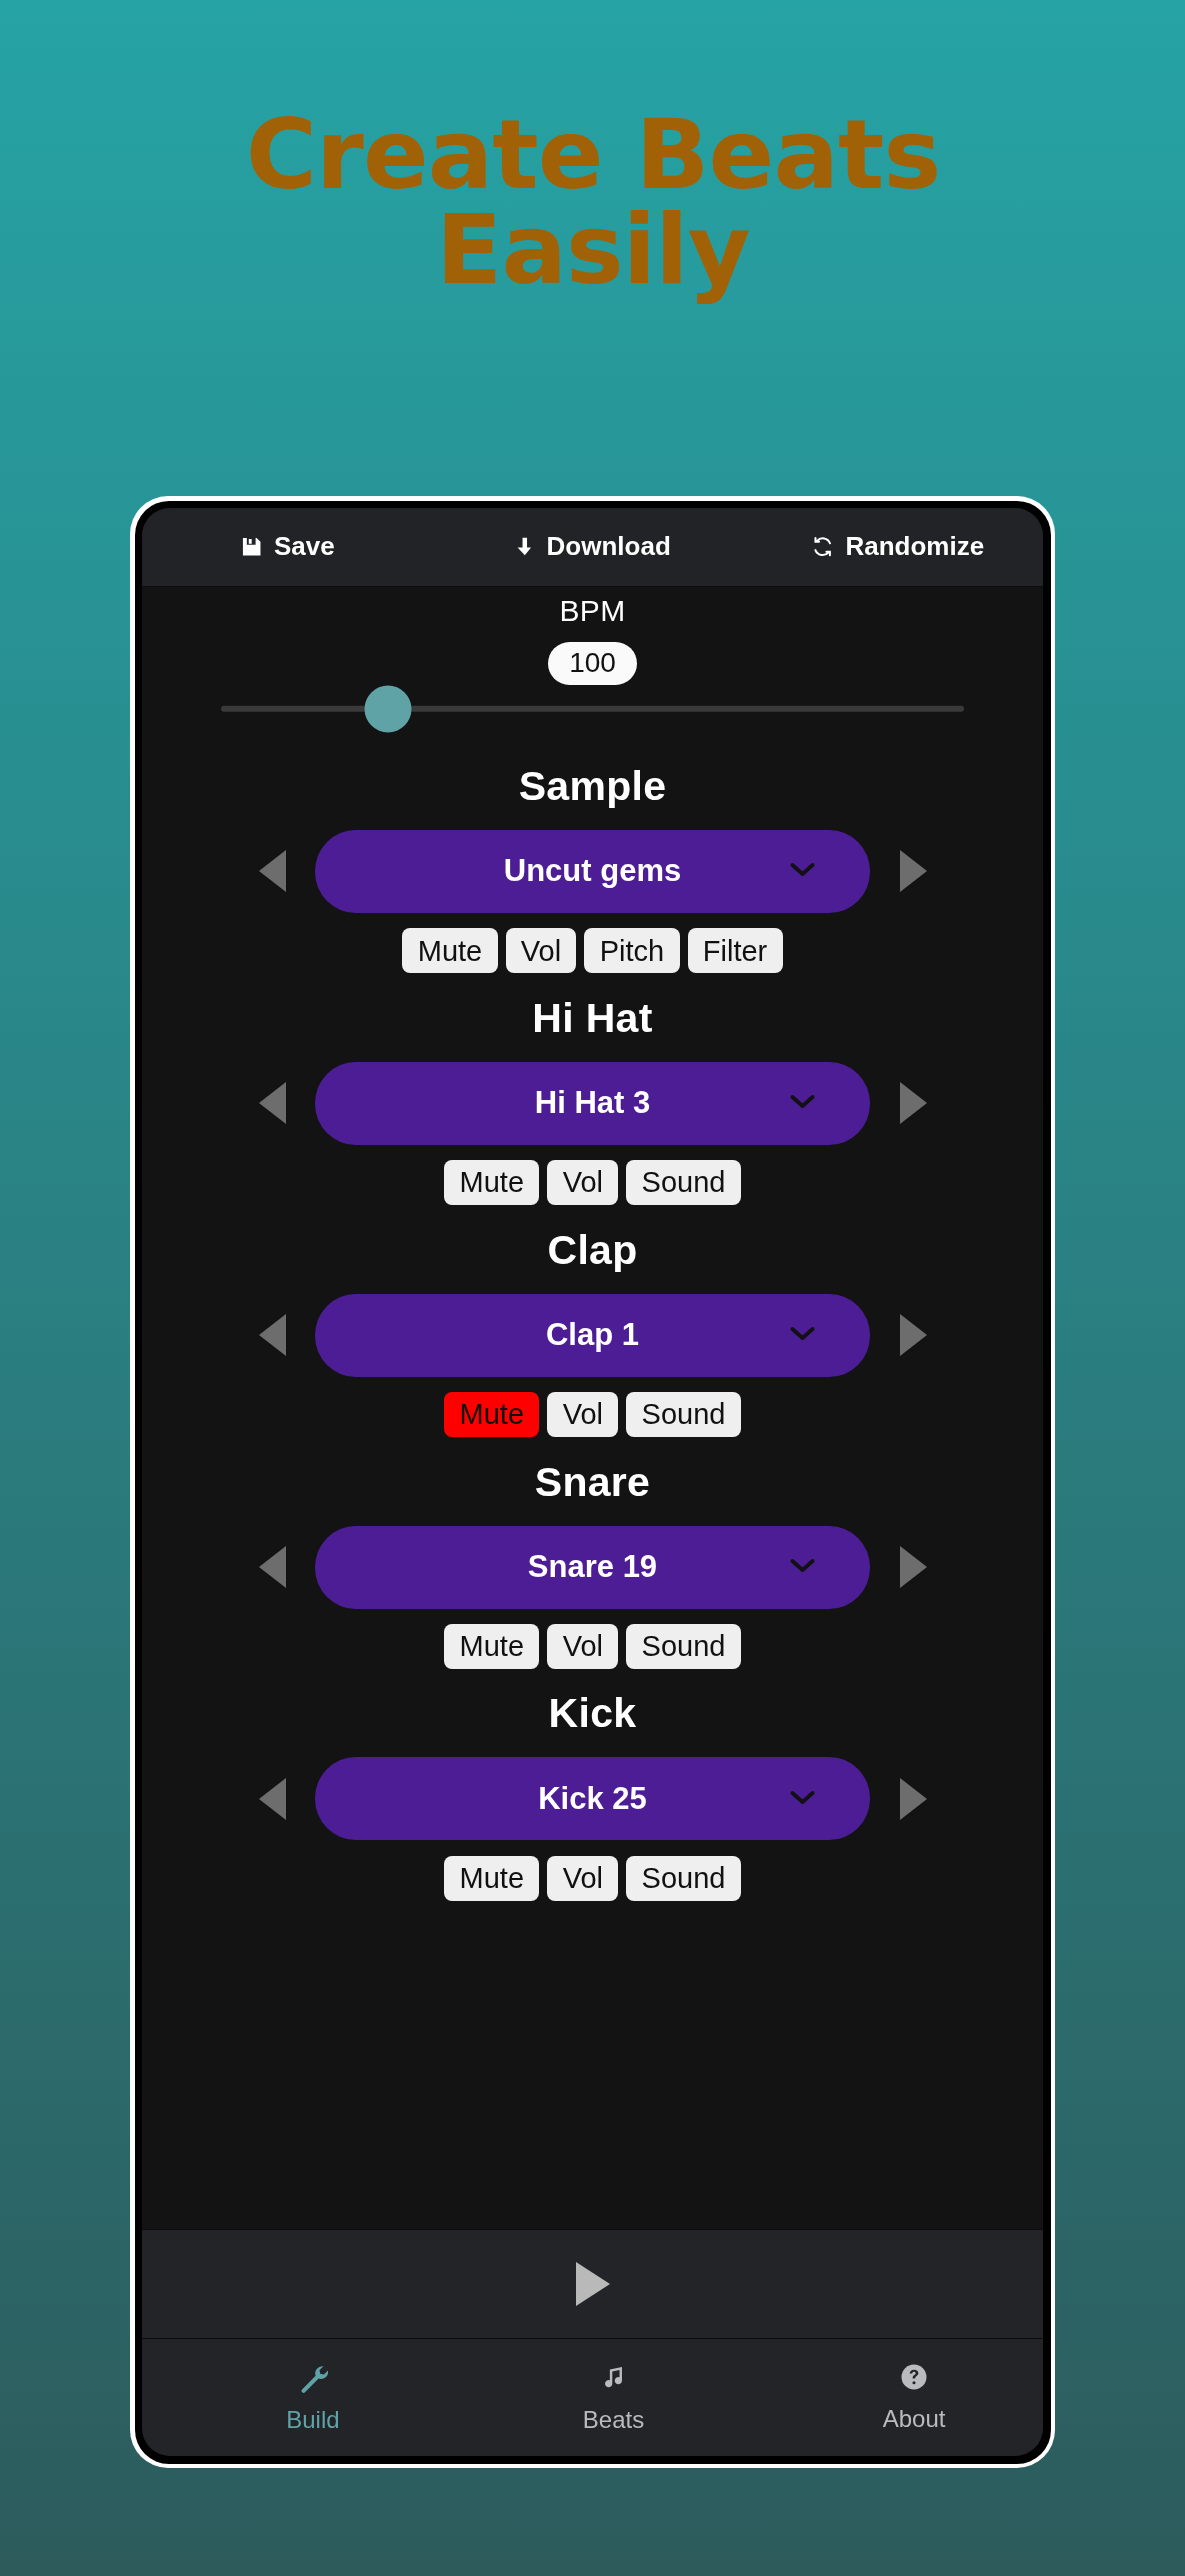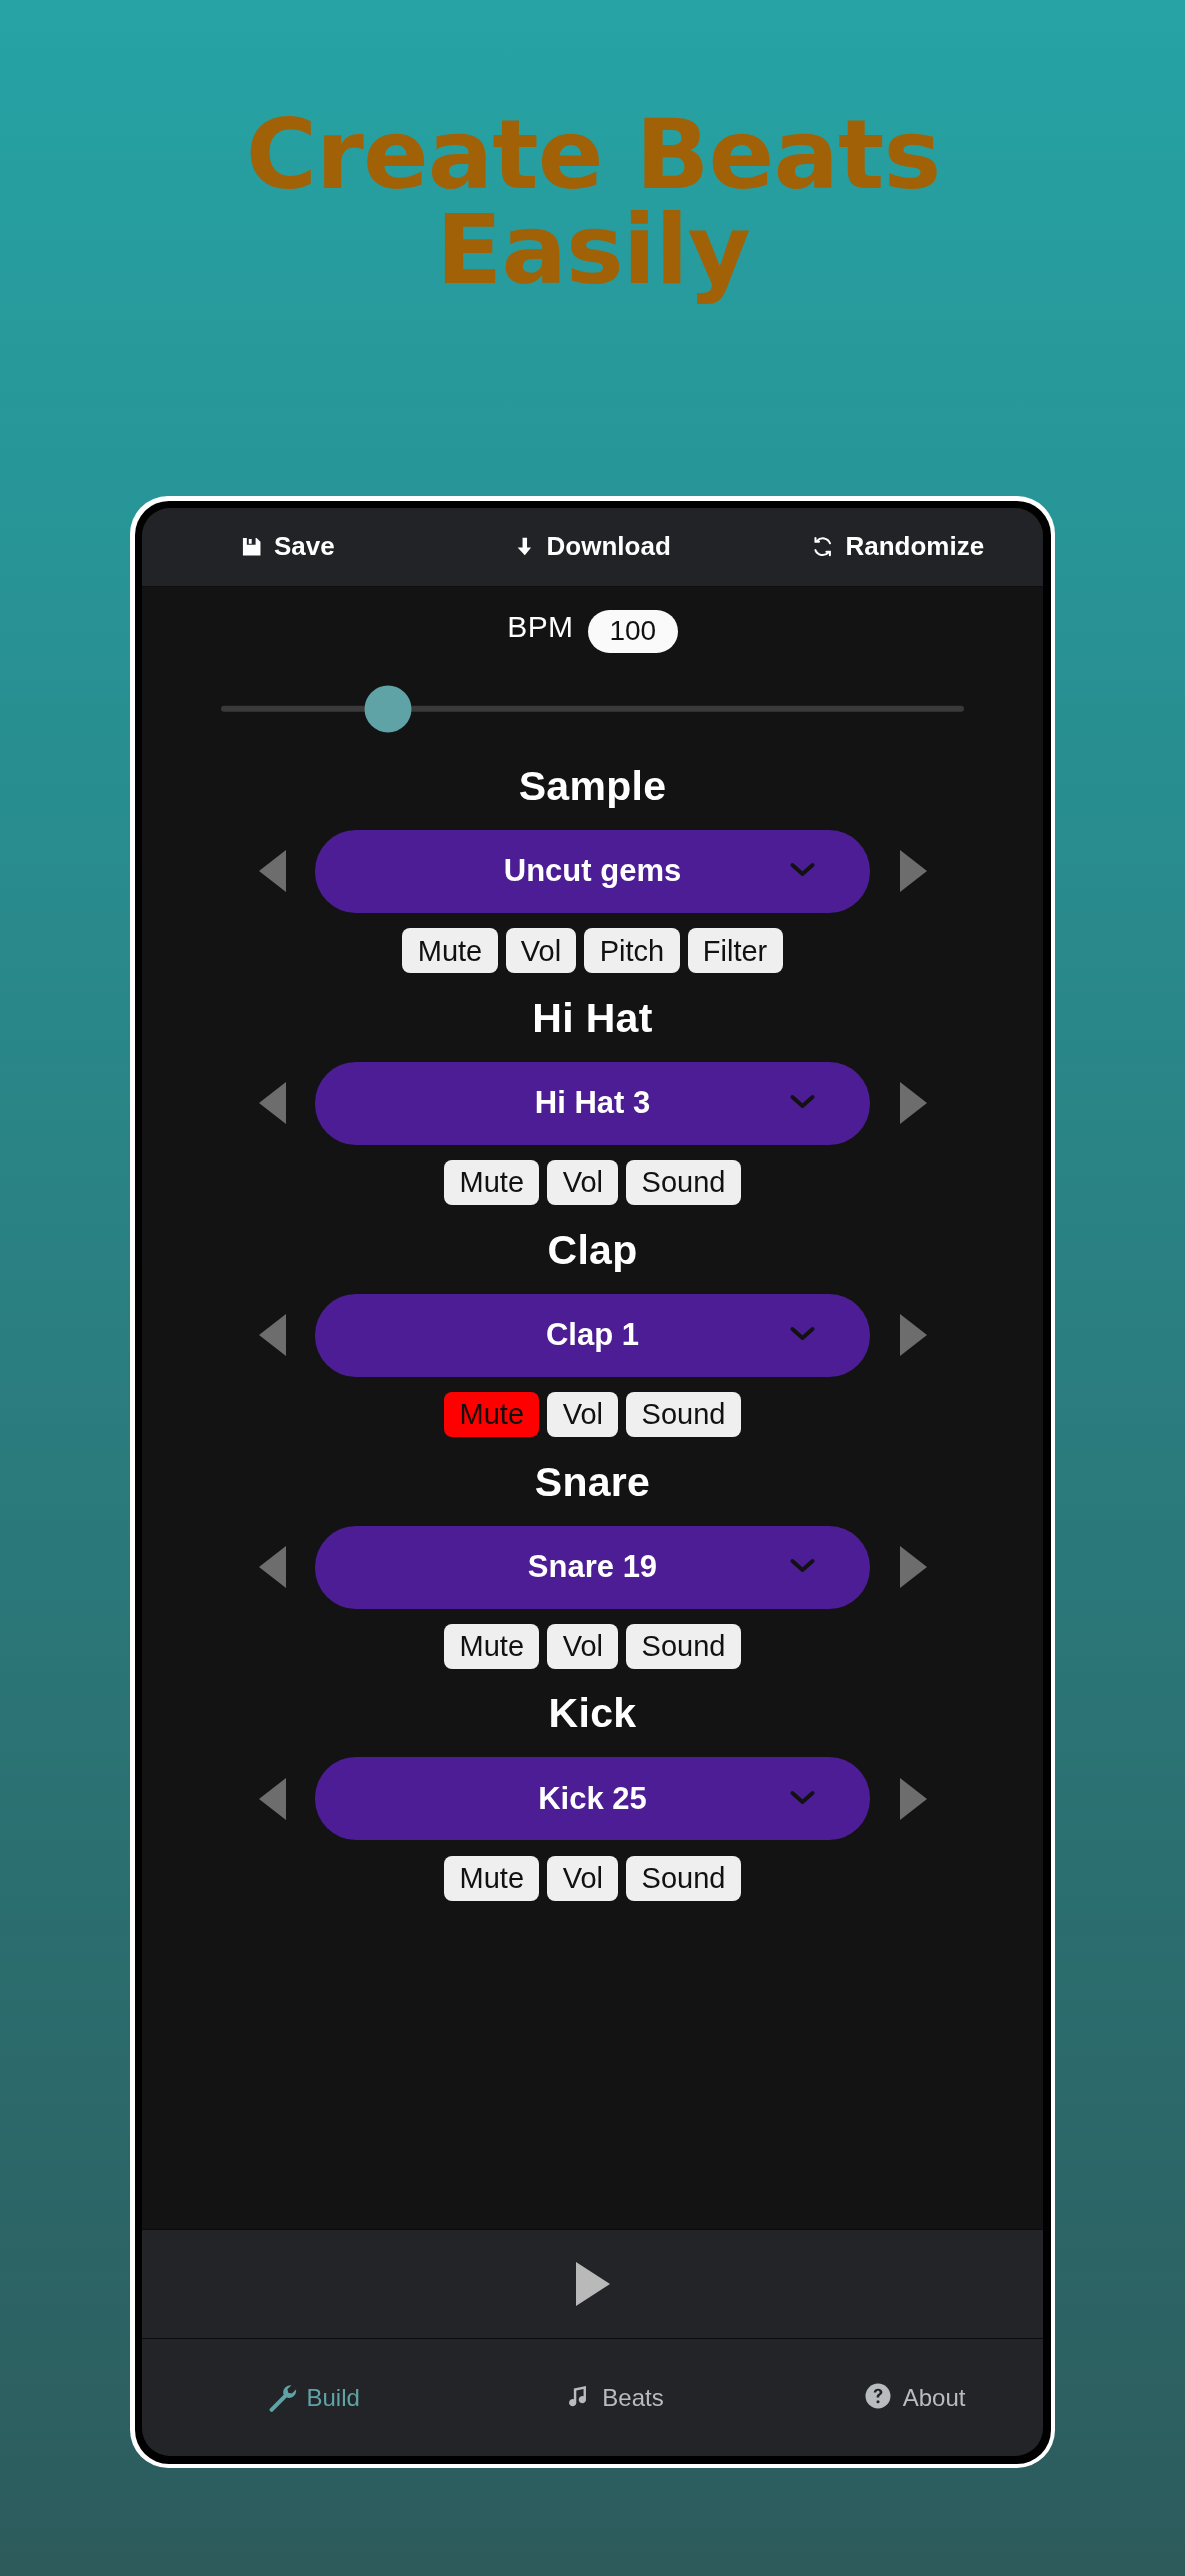--- a/index.html
+++ b/index.html
@@ -77,9 +77,10 @@
 
   
   .bpm-row {
-    display:flex; align-items:flex-start; justify-content:center;
+    display:flex; align-items:center; justify-content:center;
     gap:14.4px;
     height:59px;
+    flex-direction:column;
   }
   .bpm-label {
     color:#FFFFFF; font-size:30px; font-weight:400;

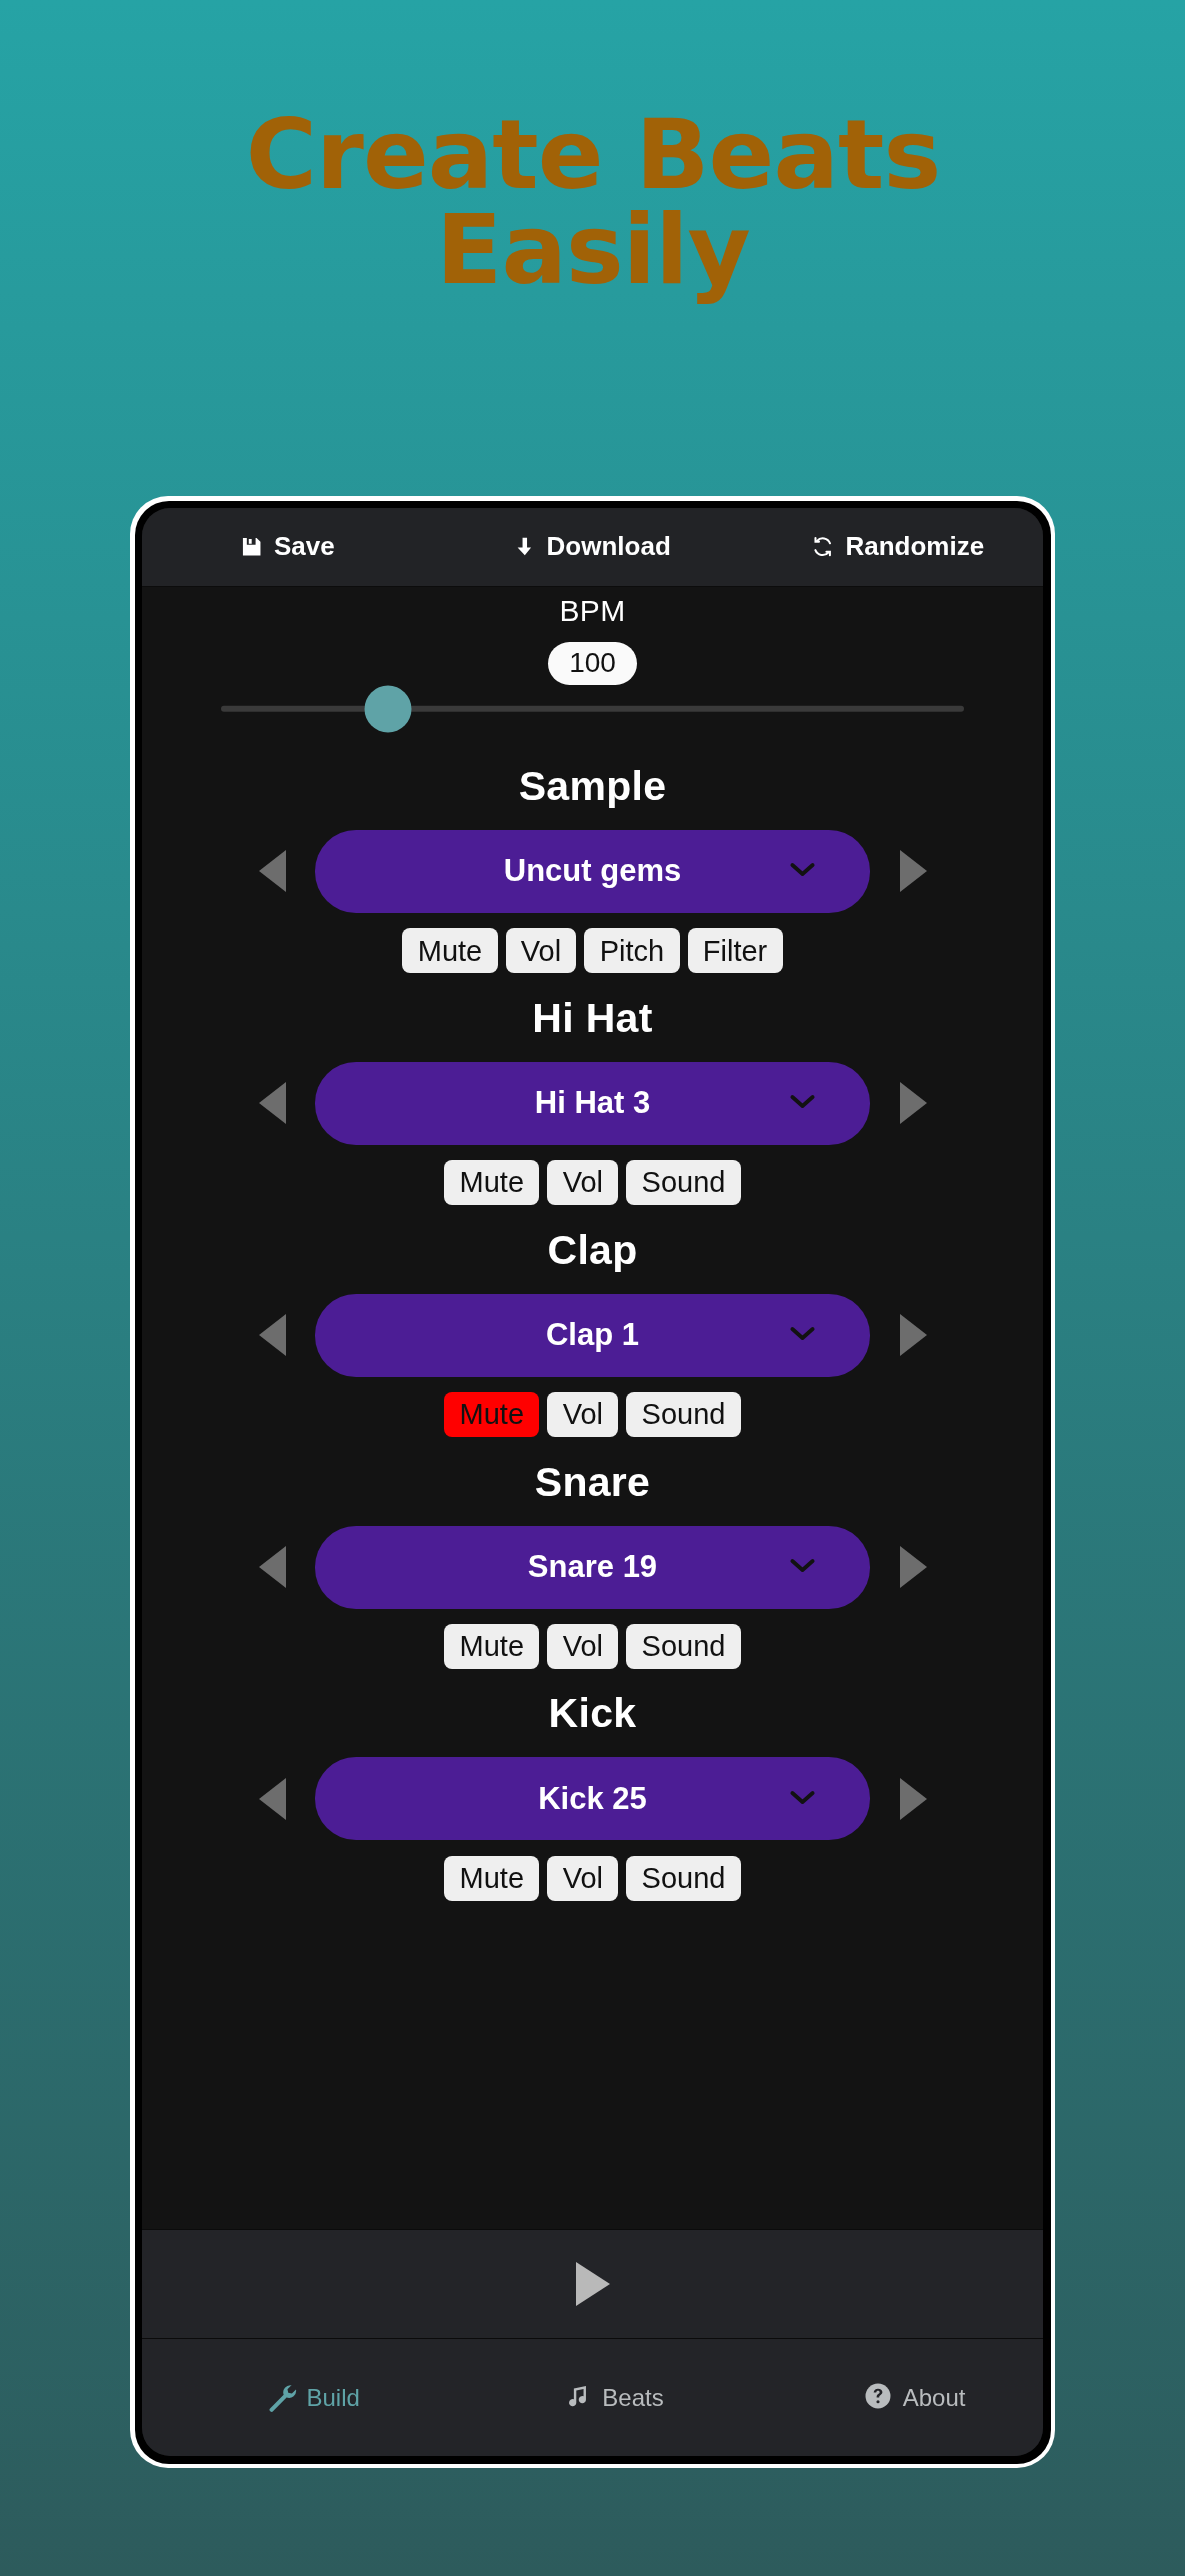--- a/index.html
+++ b/index.html
@@ -200,7 +200,7 @@
   }
   .nav-item {
     flex:1;
-    display:flex; flex-direction:row;
+    display:flex; flex-direction:column;
     align-items:center; justify-content:center;
     gap:10px;
     margin-left:42px;

